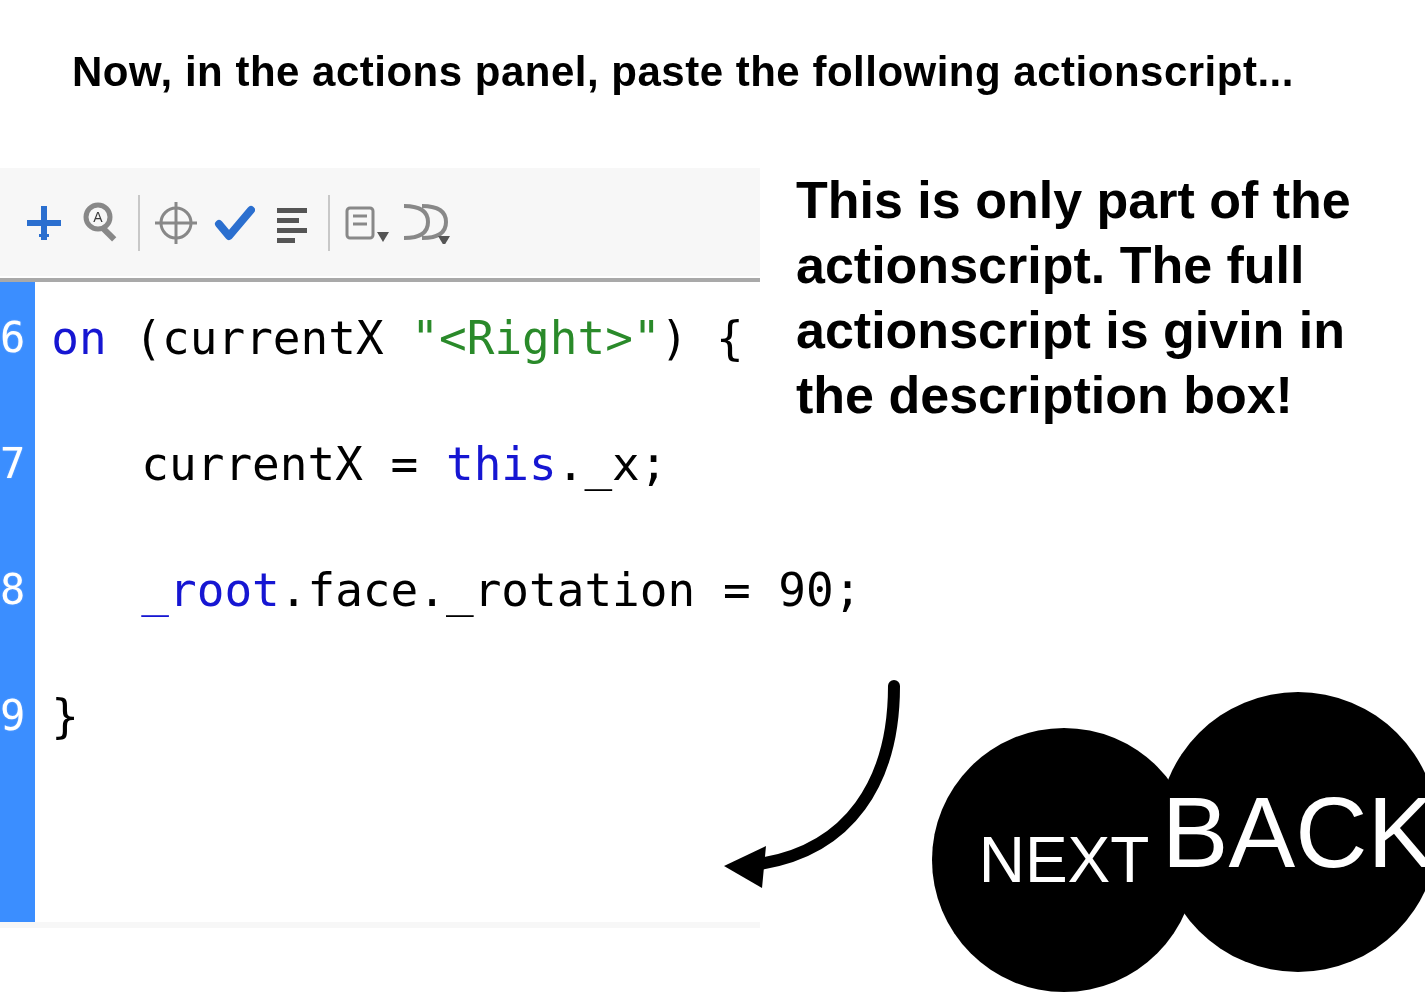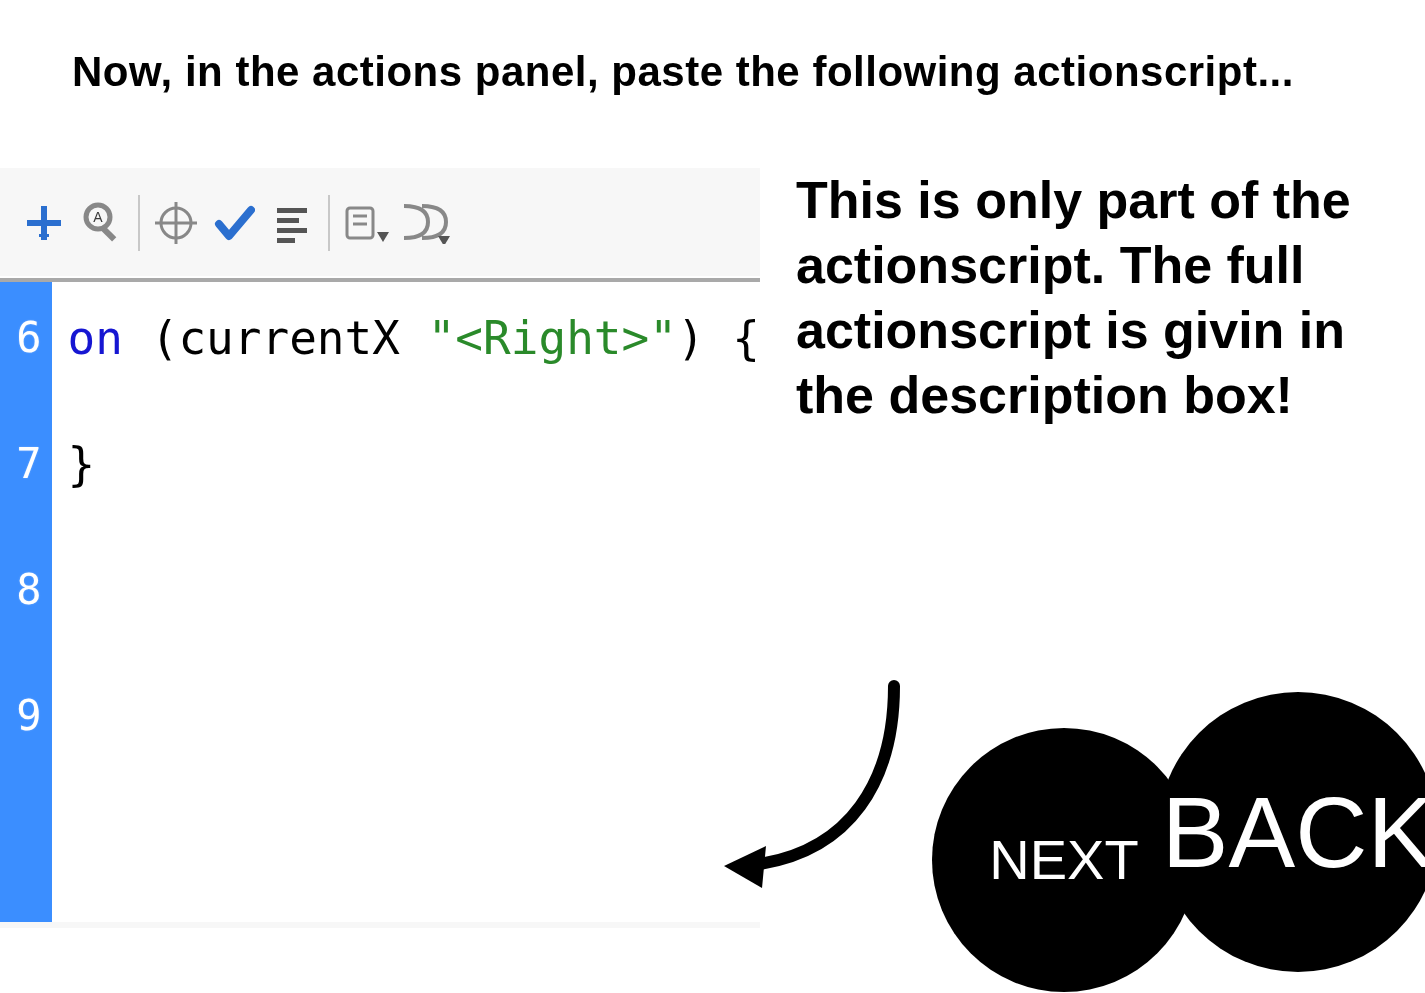--- a/index.html
+++ b/index.html
@@ -208,6 +208,7 @@
     </div>
     <div class="code">
       <div class="row"><span class="kw">on</span><span> (</span><span>currentX</span><span> </span><span class="str">"&lt;Right&gt;"</span><span>) {</span></div>
+      <div class="row"><span class="ind"></span><span>currentX = </span><span class="kw">this</span><span>._x;</span></div>
       <div class="row"><span>}</span></div>
     </div>
   </div>

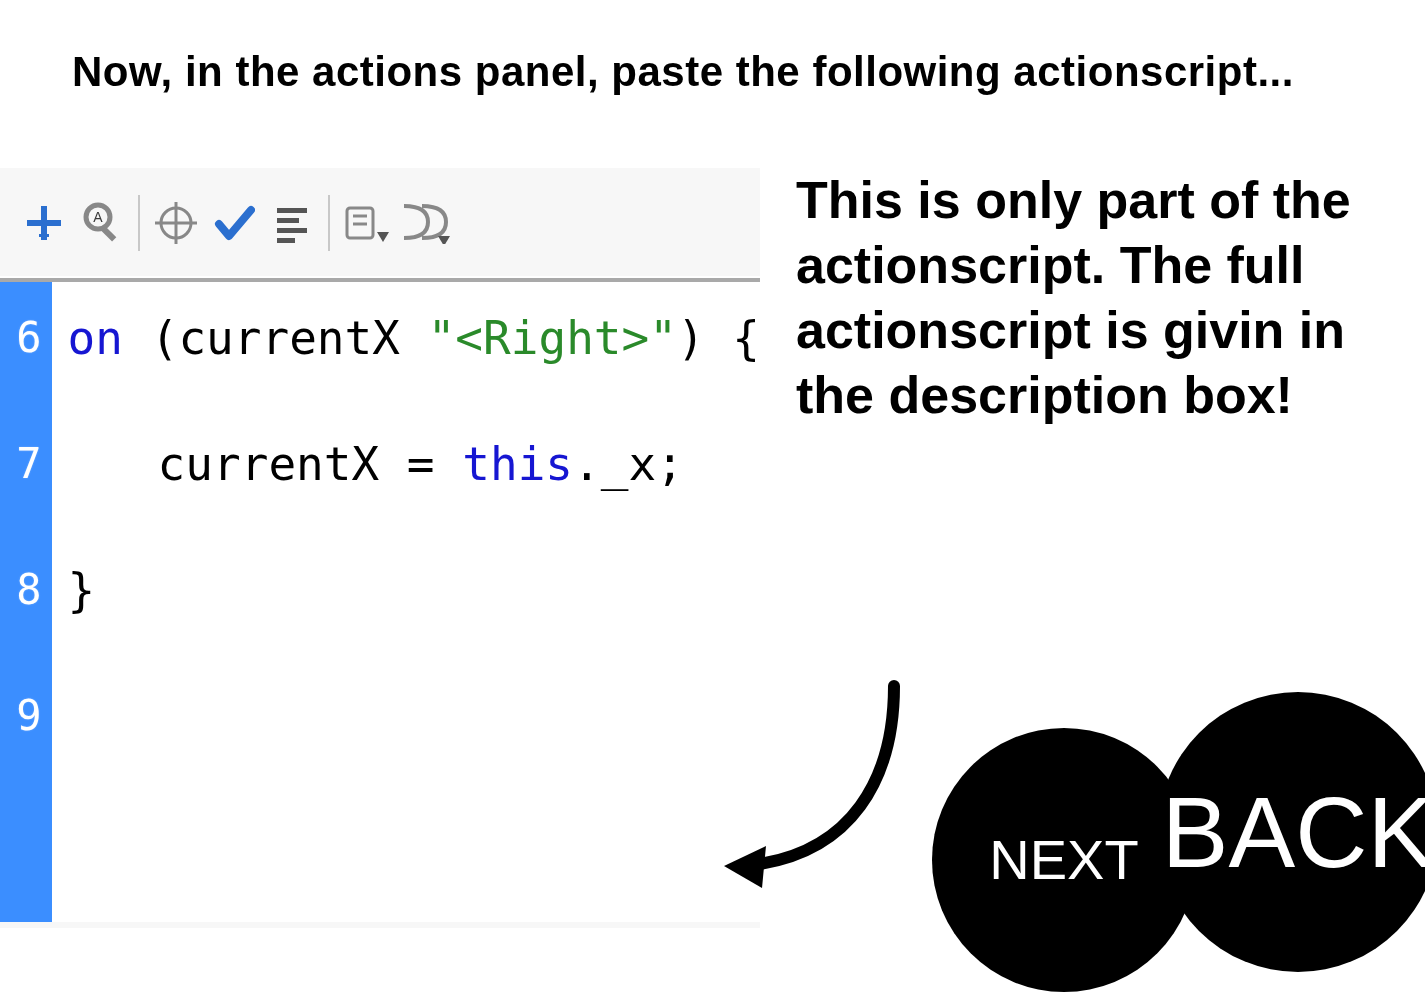--- a/index.html
+++ b/index.html
@@ -209,6 +209,7 @@
     <div class="code">
       <div class="row"><span class="kw">on</span><span> (</span><span>currentX</span><span> </span><span class="str">"&lt;Right&gt;"</span><span>) {</span></div>
       <div class="row"><span class="ind"></span><span>currentX = </span><span class="kw">this</span><span>._x;</span></div>
+      <div class="row"><span class="ind"></span><span class="kw">_root</span><span>.face._rotation = </span><span class="num">90</span><span>;</span></div>
       <div class="row"><span>}</span></div>
     </div>
   </div>

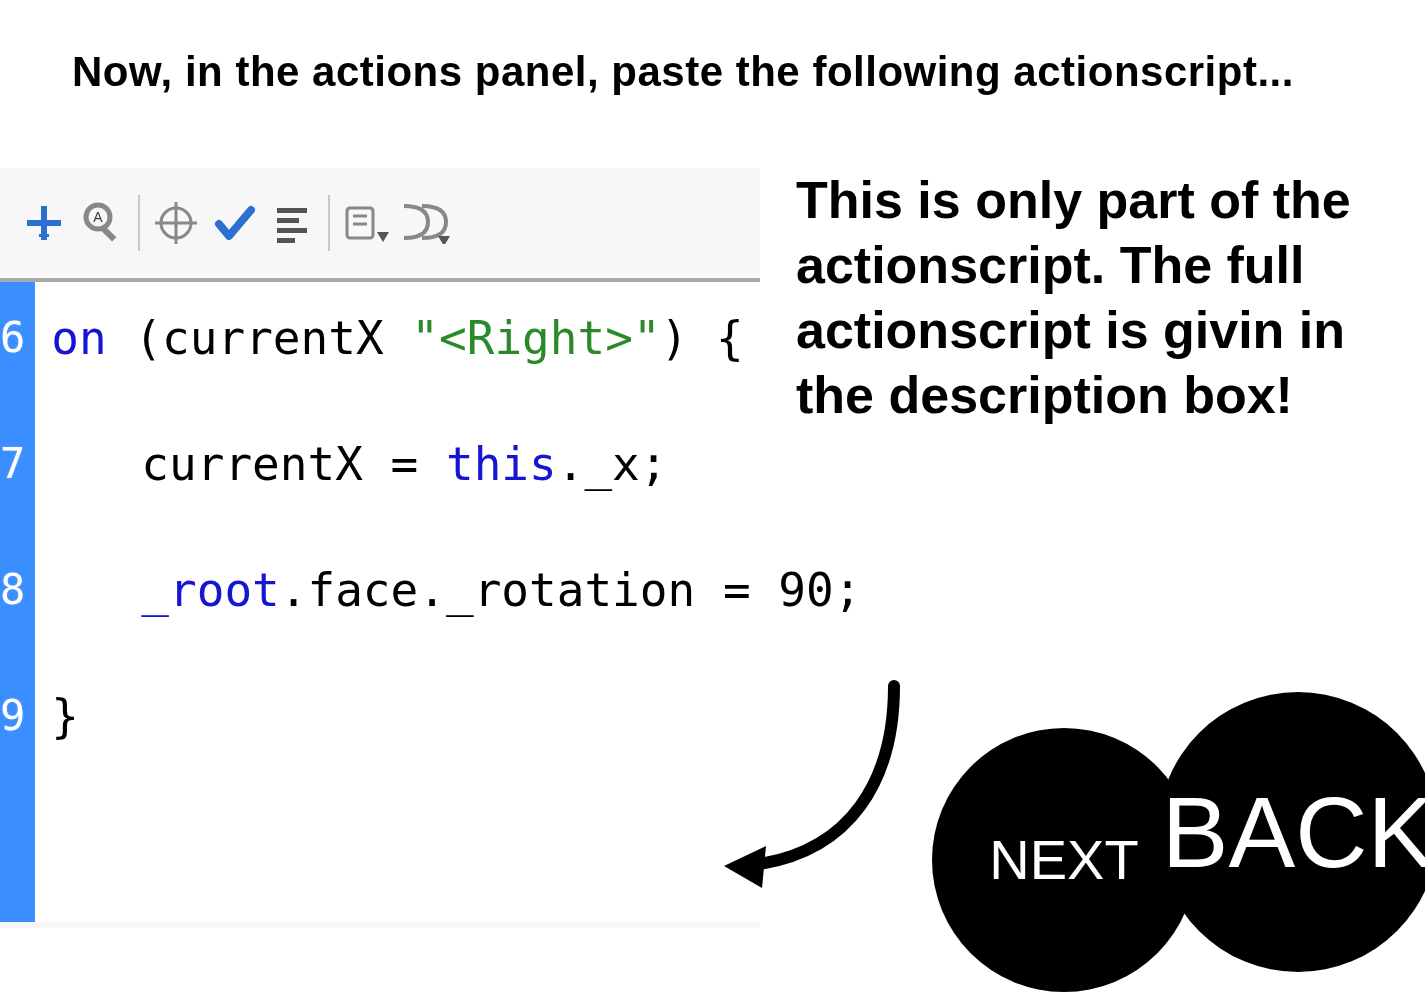--- a/index.html
+++ b/index.html
@@ -128,7 +128,7 @@
   .nav-next {
     width: 264px; height: 264px;
     left: 932px; top: 728px;
-    font-size: 56px;
+    font-size: 64px;
     line-height: 264px;
   }
   .nav-back {

